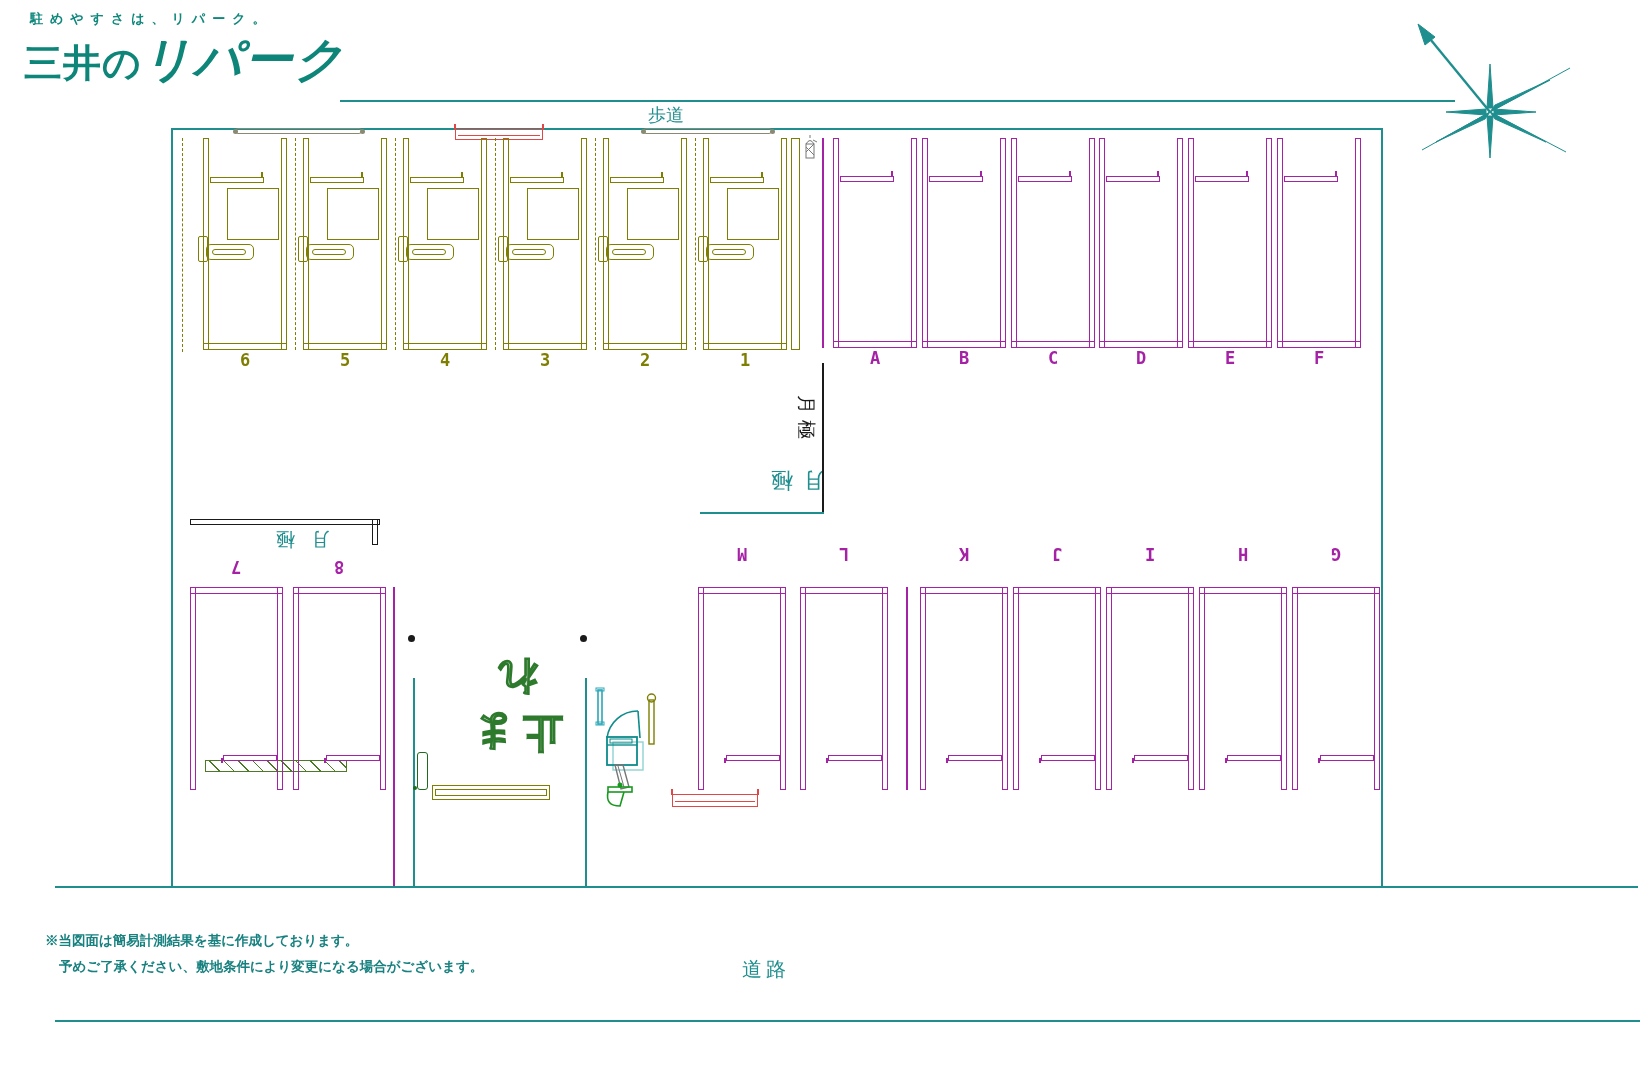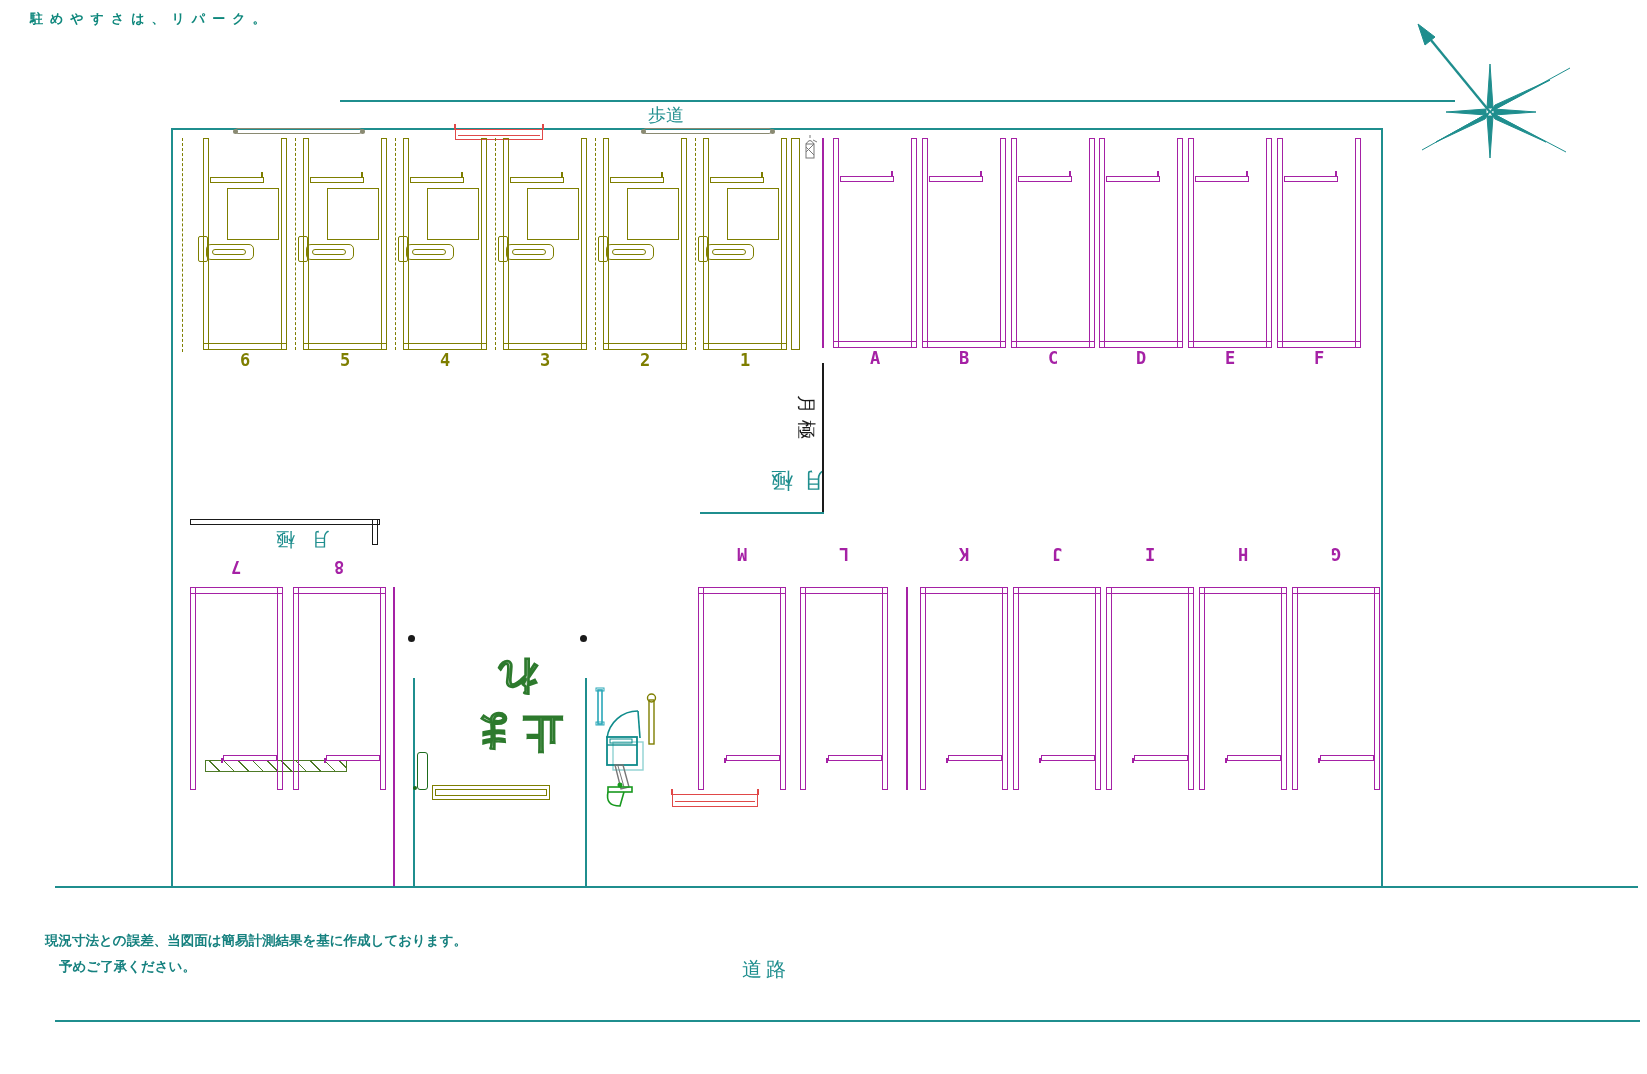--- a/index.html
+++ b/index.html
@@ -37,6 +37,9 @@
 <div class="canvas">
 
   <div class="tagline">駐めやすさは、リパーク。</div>
+  <div class="brand">
+    <span class="p1">三井の</span><span class="p2">リパーク</span>
+  </div>
 
   <div class="sidewalk serif">歩道</div>
   <div class="roadbottom serif">道路</div>

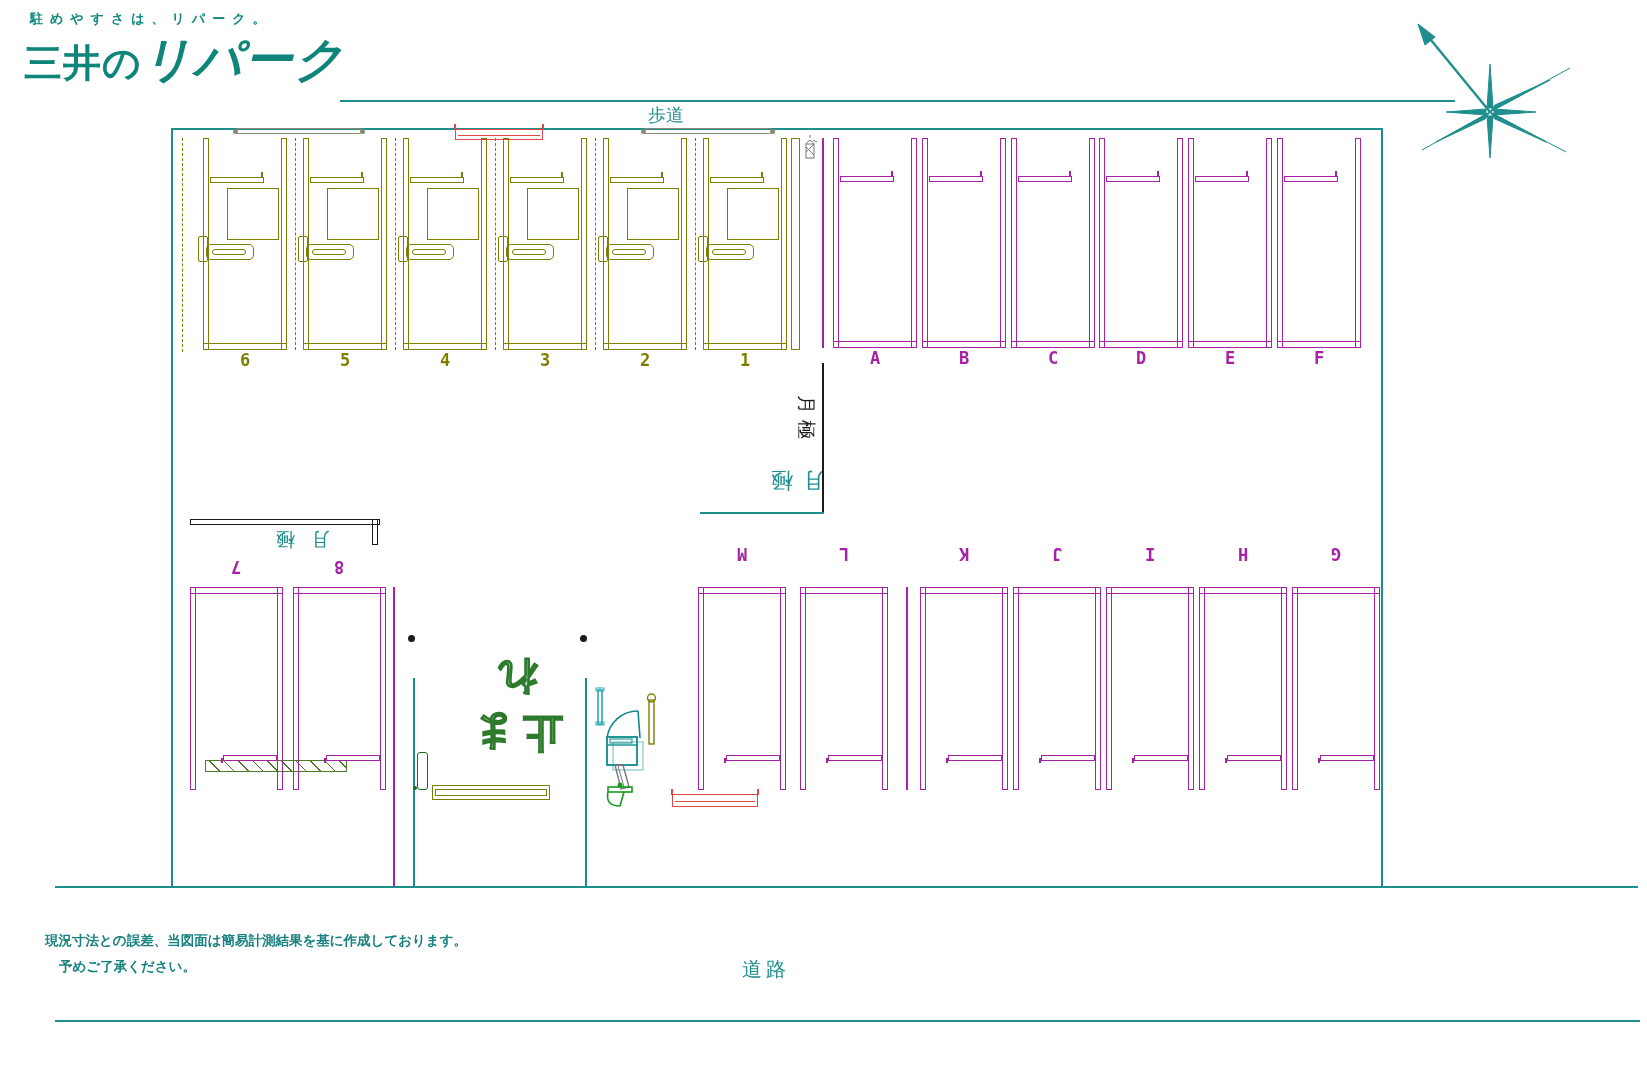--- a/index.html
+++ b/index.html
@@ -51,6 +51,7 @@
   <div class="stopmark">止まれ</div>
 
   <div class="disclaimer">
+    <div>※当図面は簡易計測結果を基に作成しております。</div>
     <div>現況寸法との誤差、当図面は簡易計測結果を基に作成しております。</div>
     <div>予めご了承ください。</div>
   </div>

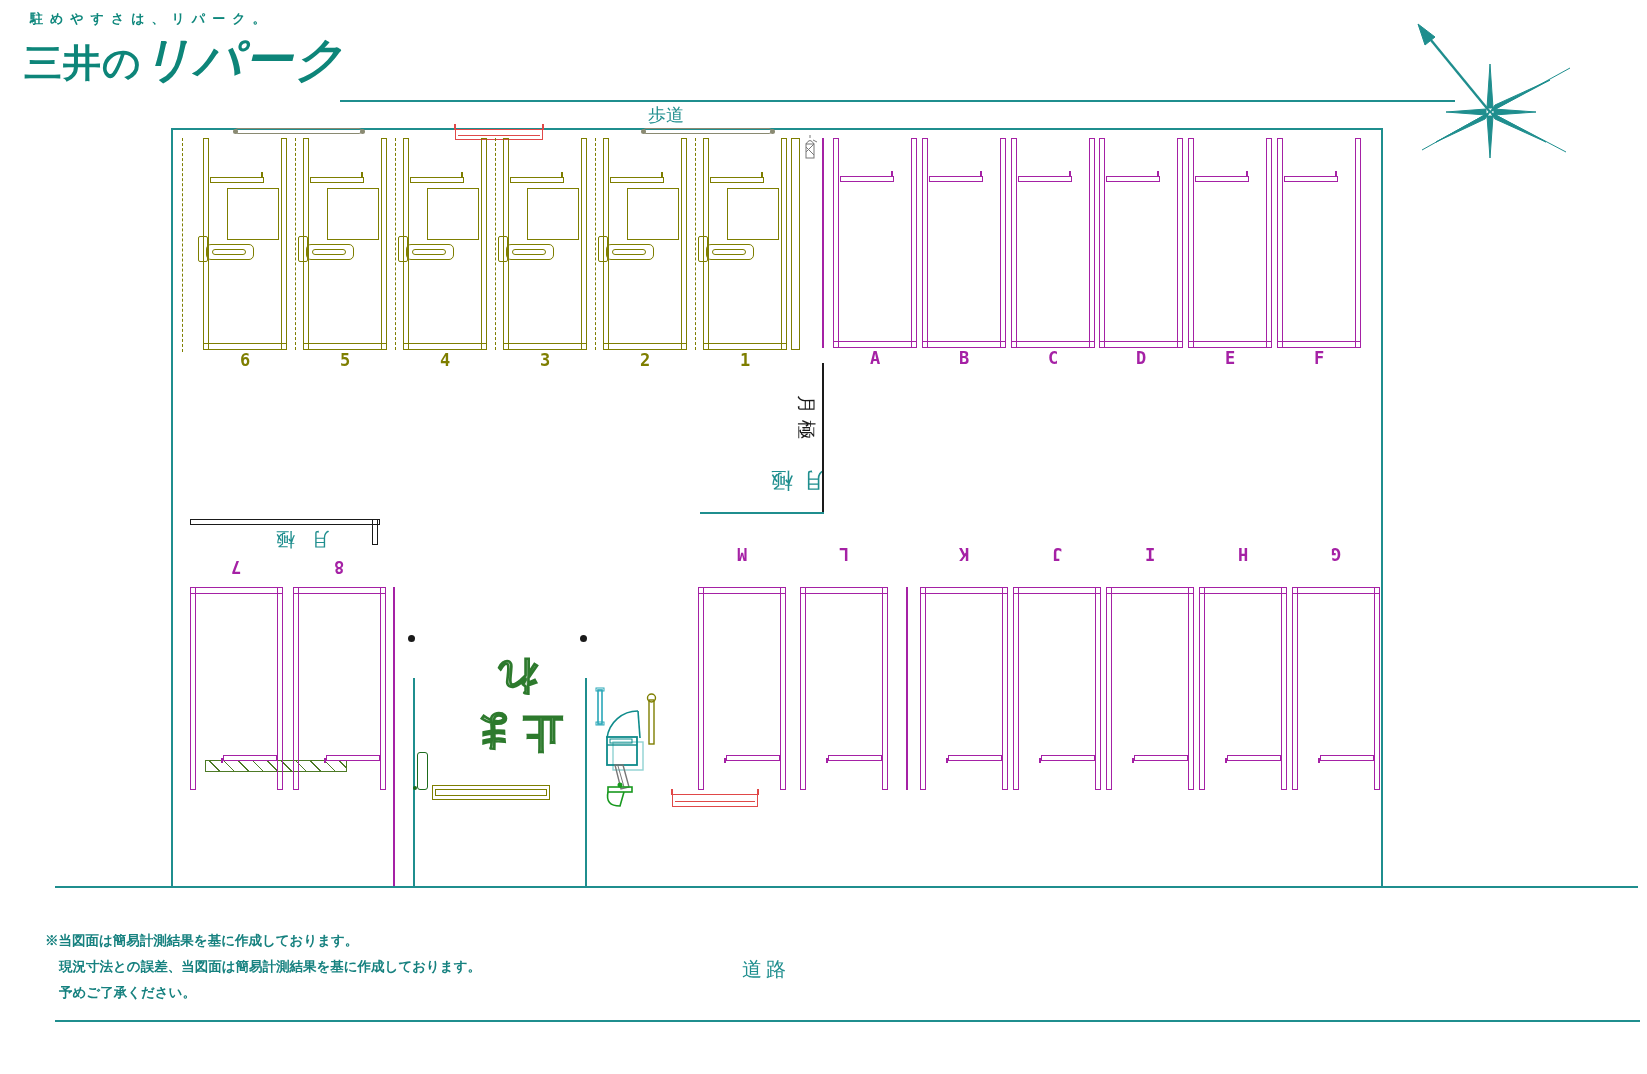--- a/index.html
+++ b/index.html
@@ -52,7 +52,7 @@
 
   <div class="disclaimer">
     <div>※当図面は簡易計測結果を基に作成しております。</div>
-    <div>現況寸法との誤差、当図面は簡易計測結果を基に作成しております。</div>
+    <div>予めご了承ください、敷地条件により変更になる場合がございます。</div>
     <div>予めご了承ください。</div>
   </div>
 

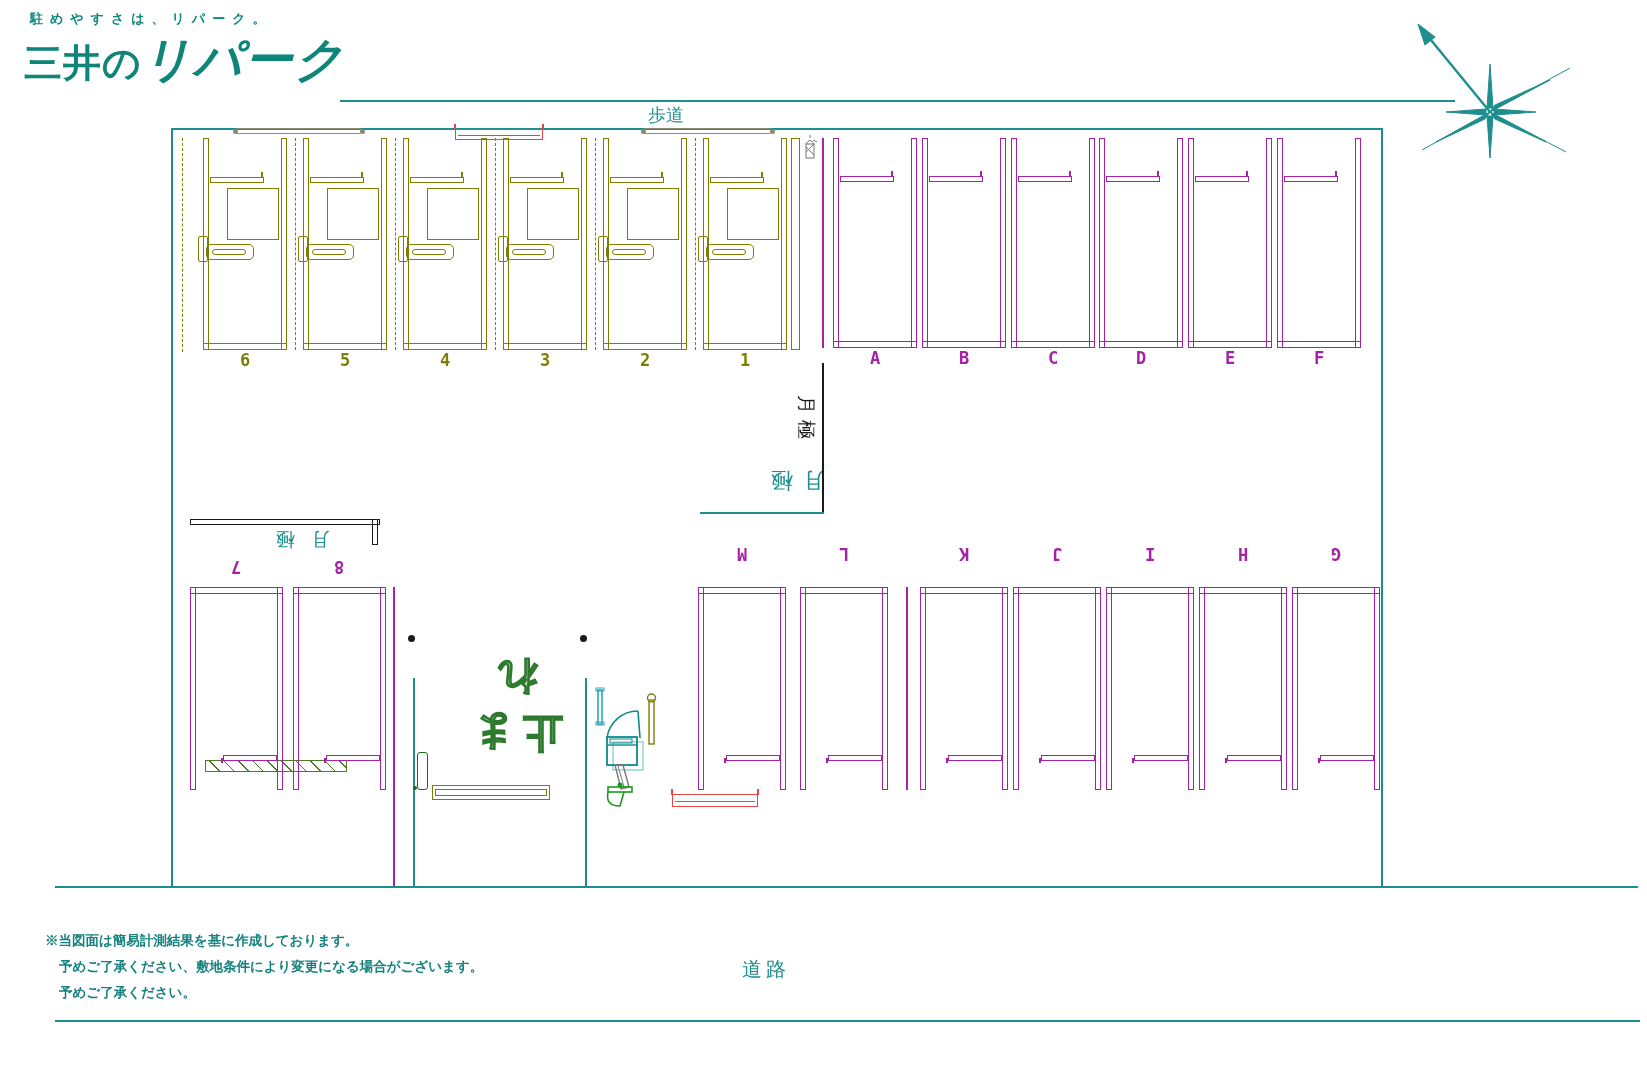--- a/index.html
+++ b/index.html
@@ -53,7 +53,6 @@
   <div class="disclaimer">
     <div>※当図面は簡易計測結果を基に作成しております。</div>
     <div>予めご了承ください、敷地条件により変更になる場合がございます。</div>
-    <div>予めご了承ください。</div>
   </div>
 
   <div class="hedge"></div>

